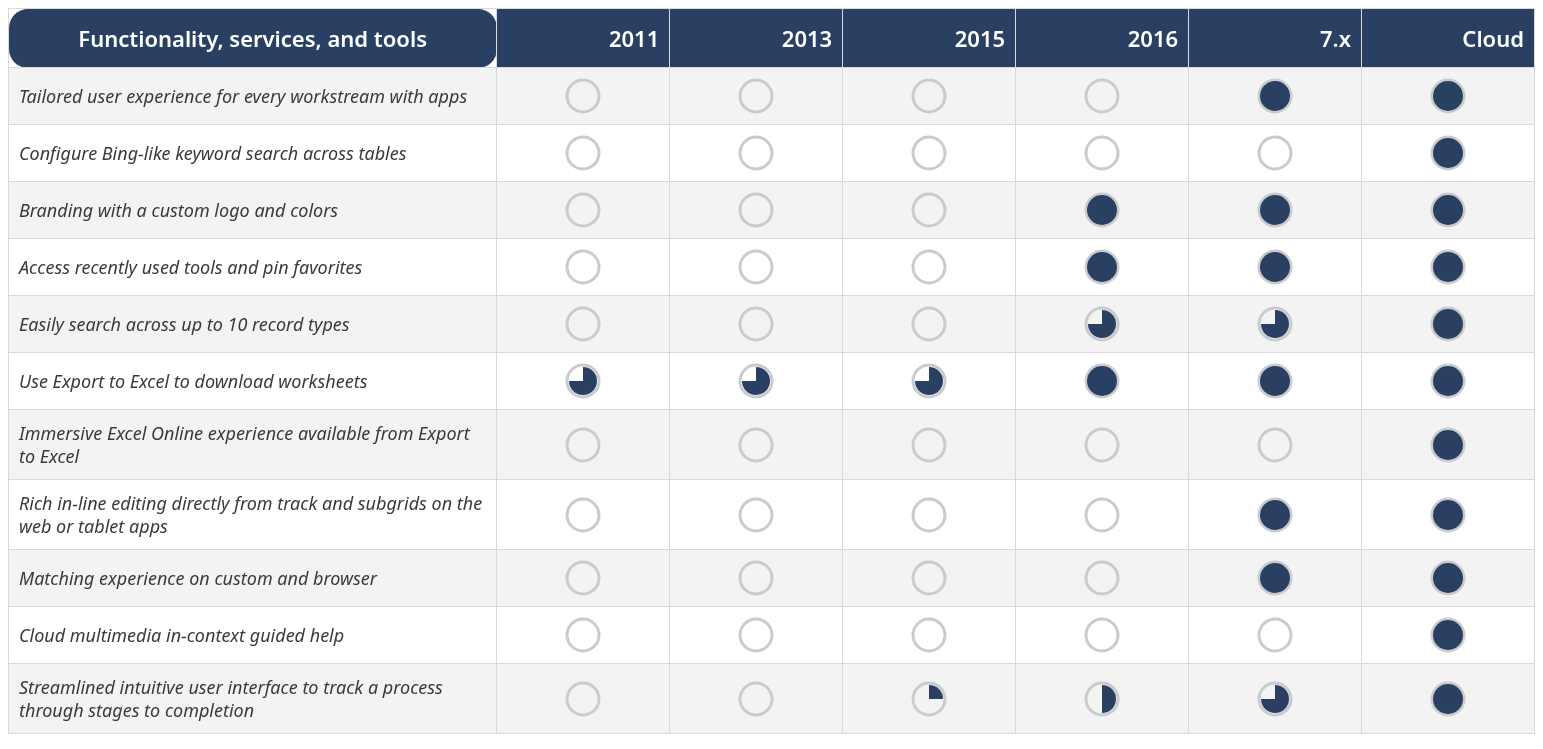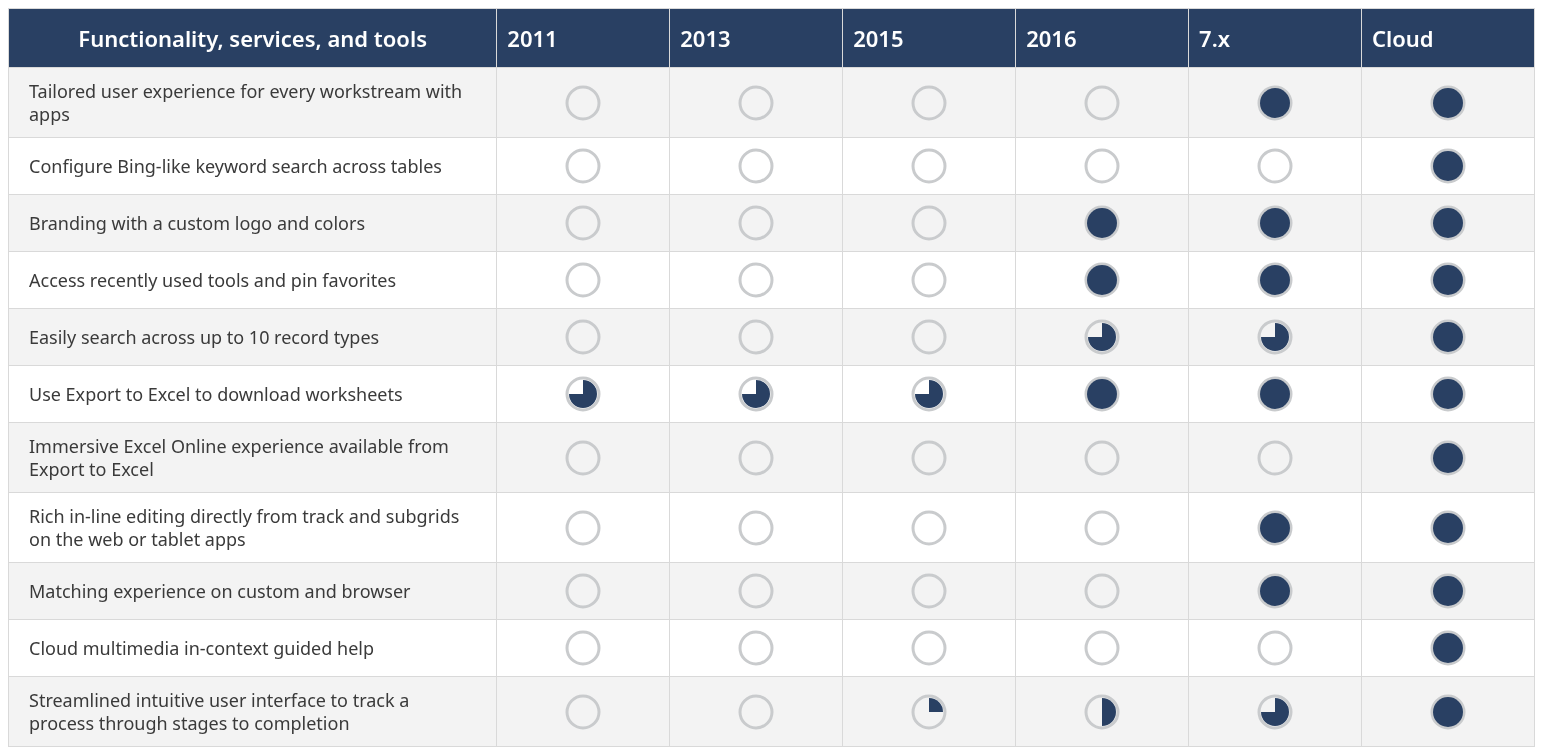--- a/index.html
+++ b/index.html
@@ -36,6 +36,7 @@
   th.feature-head{
     text-align:center;
     width:32%;
+    border-radius:19px;
   }
   td.feature{
     text-align:left;

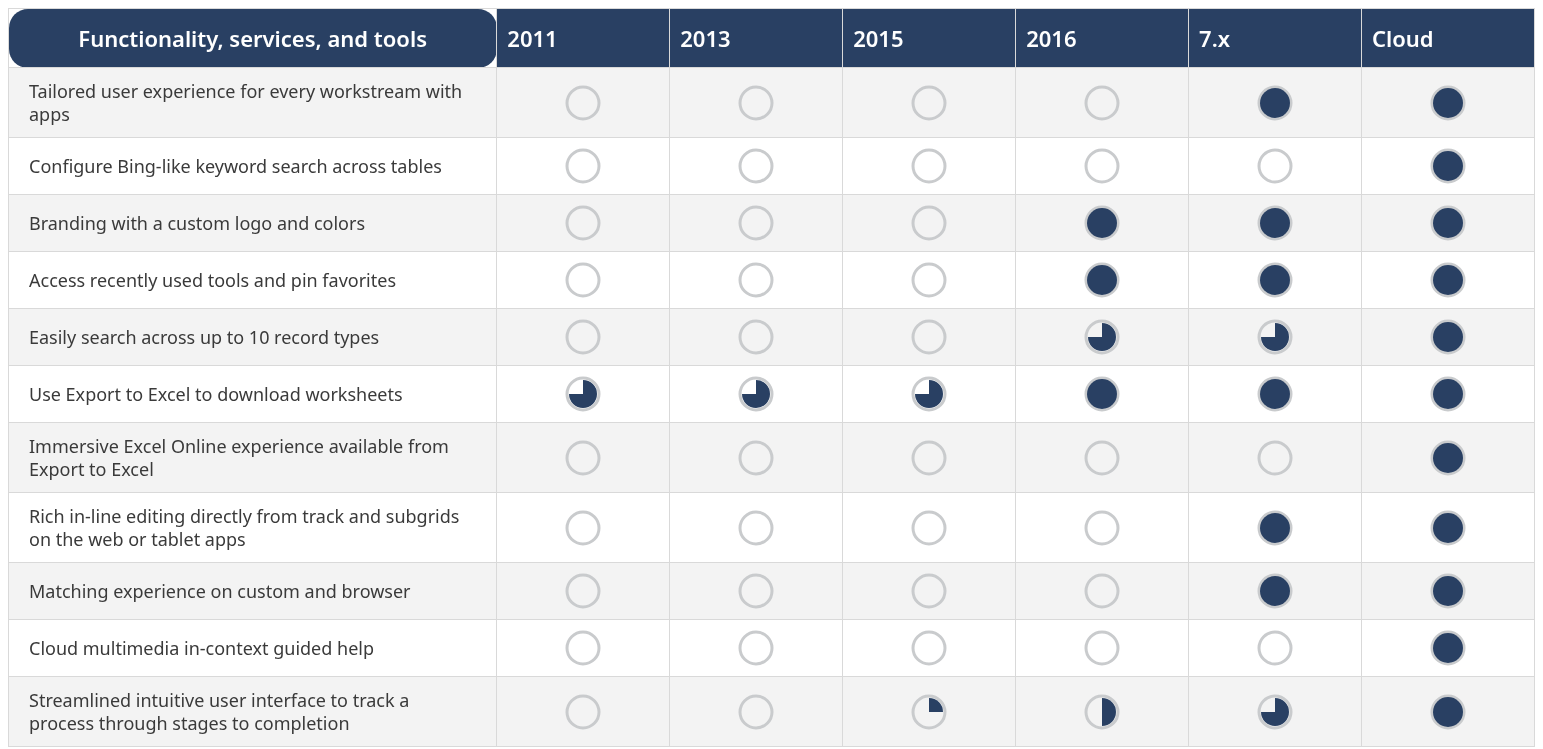--- a/index.html
+++ b/index.html
@@ -31,7 +31,7 @@
     font-weight:600;
     font-size:22px;
     padding:14px 10px;
-    text-align:left;
+    text-align:right;
   }
   th.feature-head{
     text-align:center;

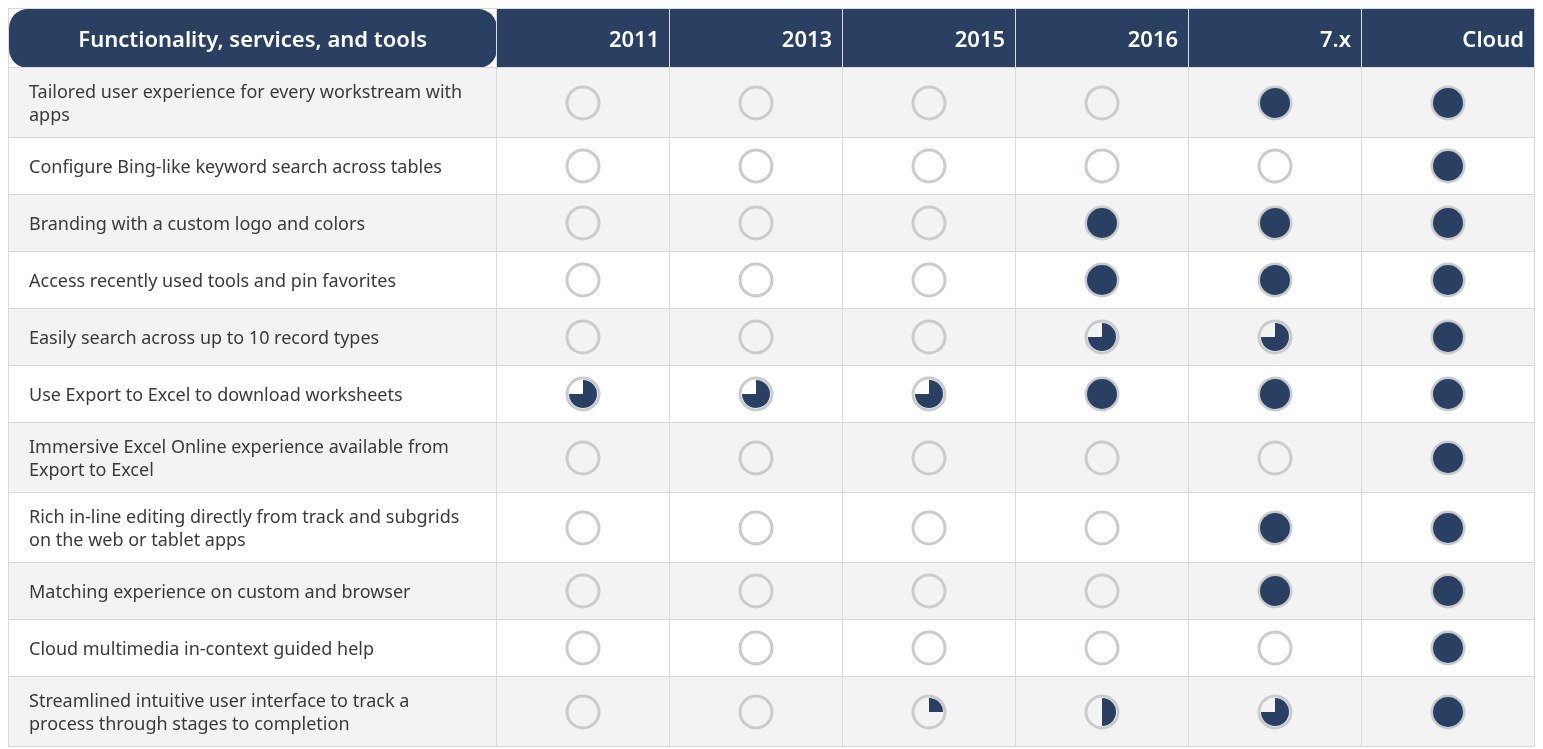--- a/index.html
+++ b/index.html
@@ -40,10 +40,11 @@
   }
   td.feature{
     text-align:left;
-    padding:12px 20px;
+    padding:12px 10px;
     font-size:18px;
     line-height:1.25;
     color:#3a3a3a;
+    font-style:italic;
   }
   td.mark{
     text-align:center;

